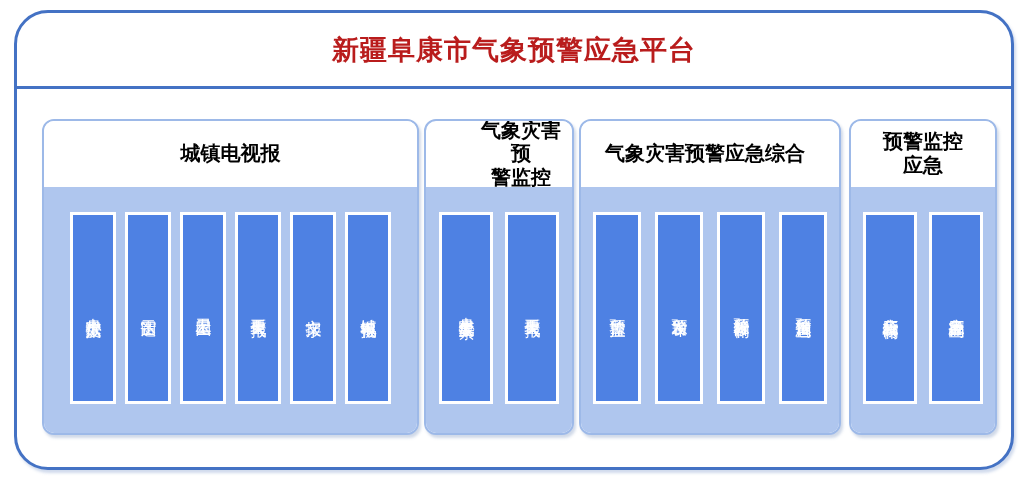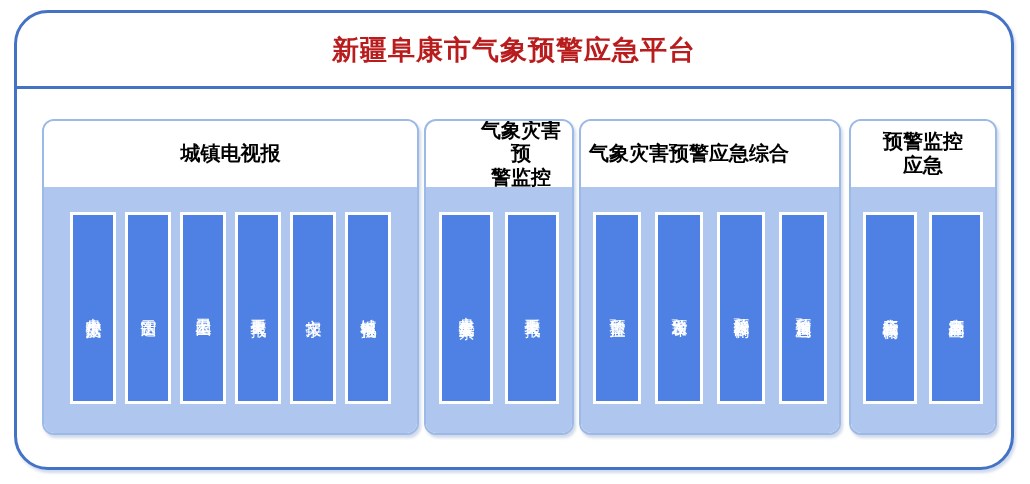--- a/index.html
+++ b/index.html
@@ -149,7 +149,7 @@
   #panel-2 .panel-body { gap: 14px; }
   #panel-3 .panel-body { gap: 12px; }
 
-  #panel-2 .panel-header { justify-content: flex-start; padding-left: 8px; }
+  #panel-2 .panel-header { justify-content: flex-start; padding-left: 24px; }
   #panel-2 .panel-title { text-align: left; }
 </style>
 </head>

